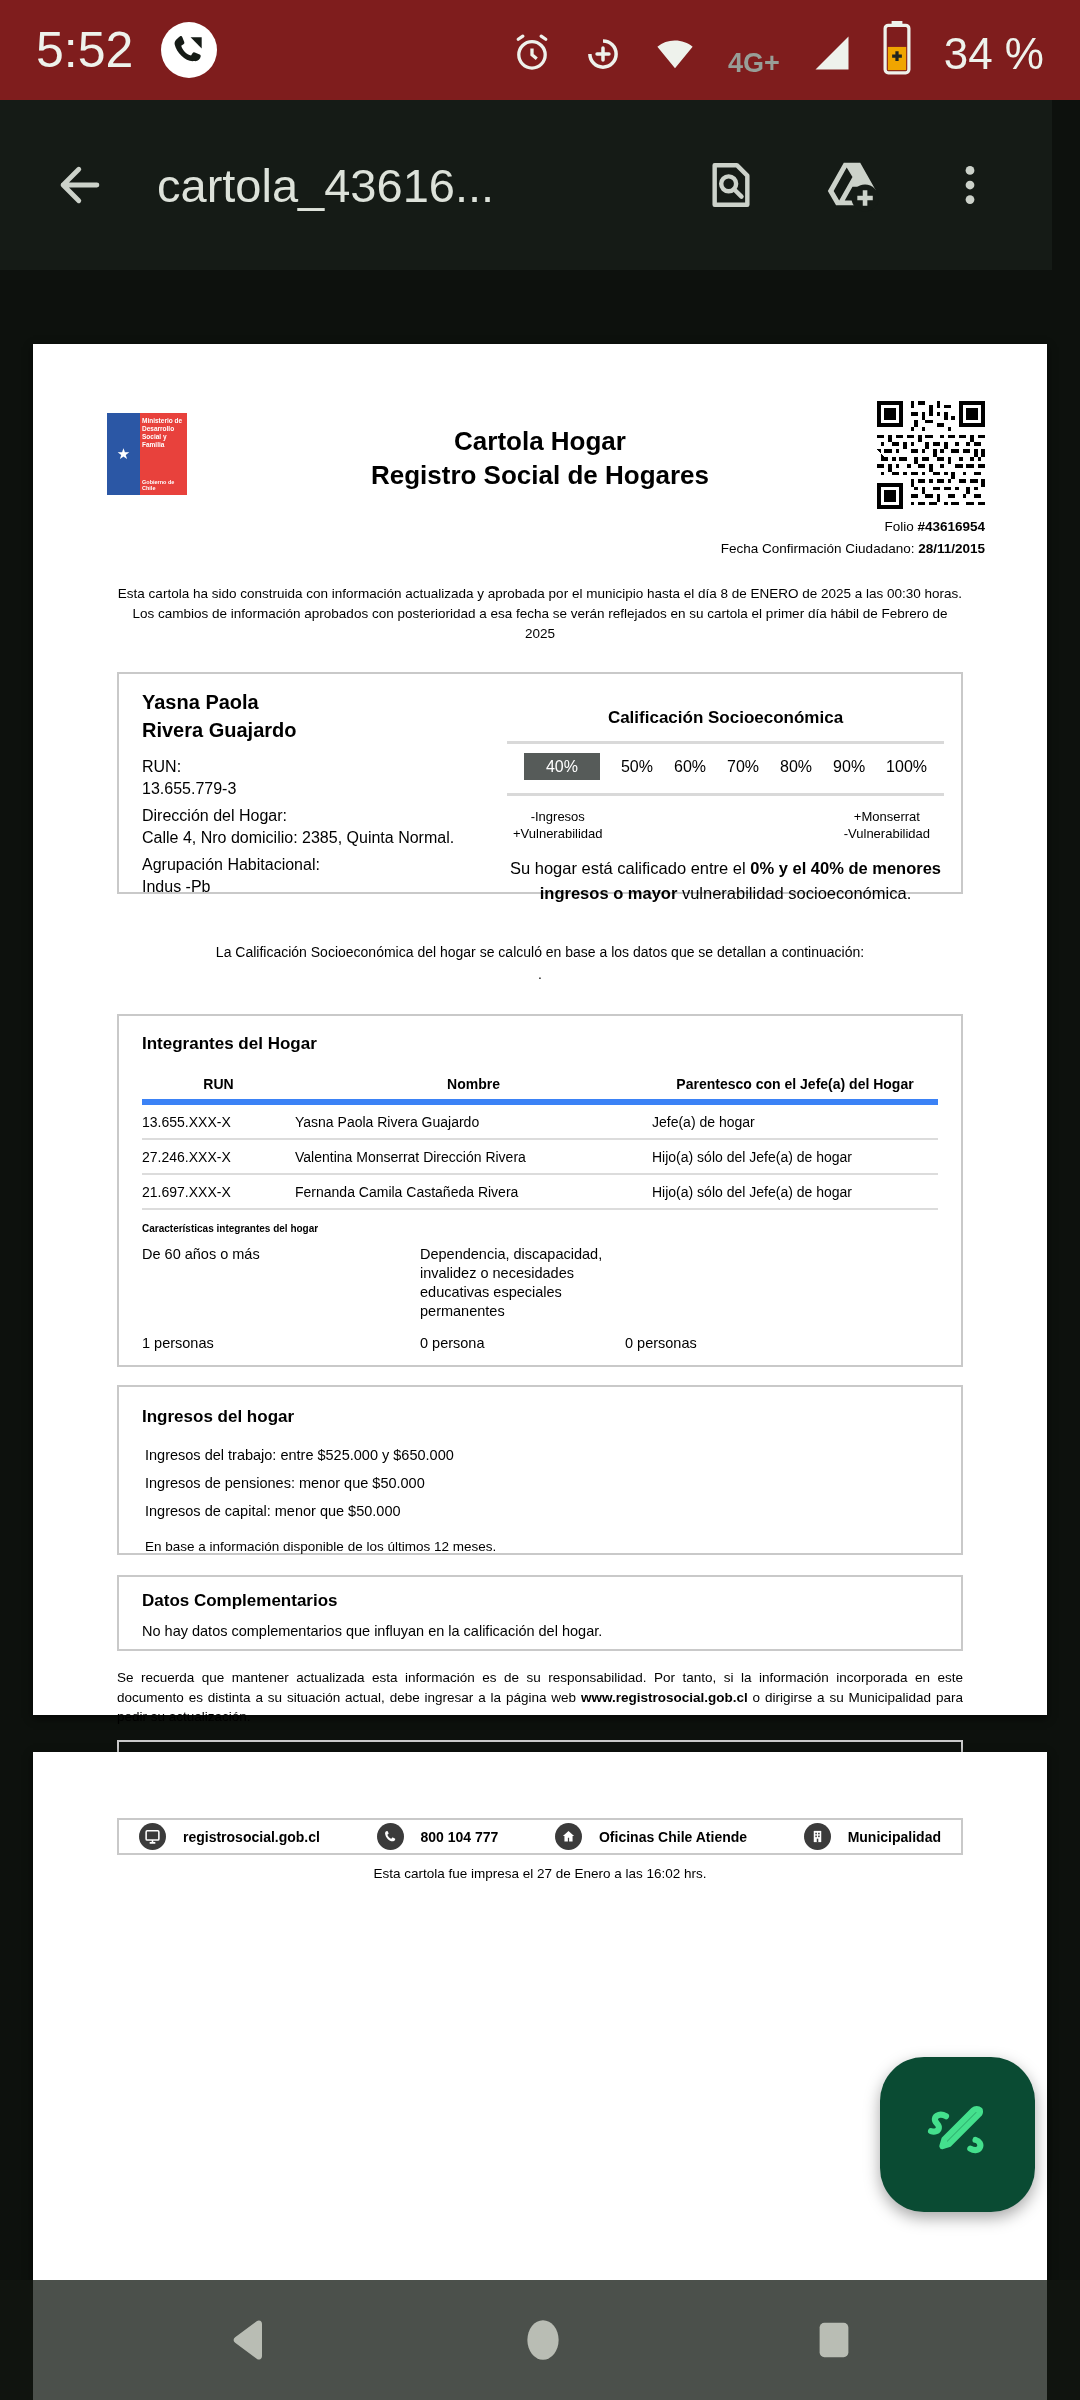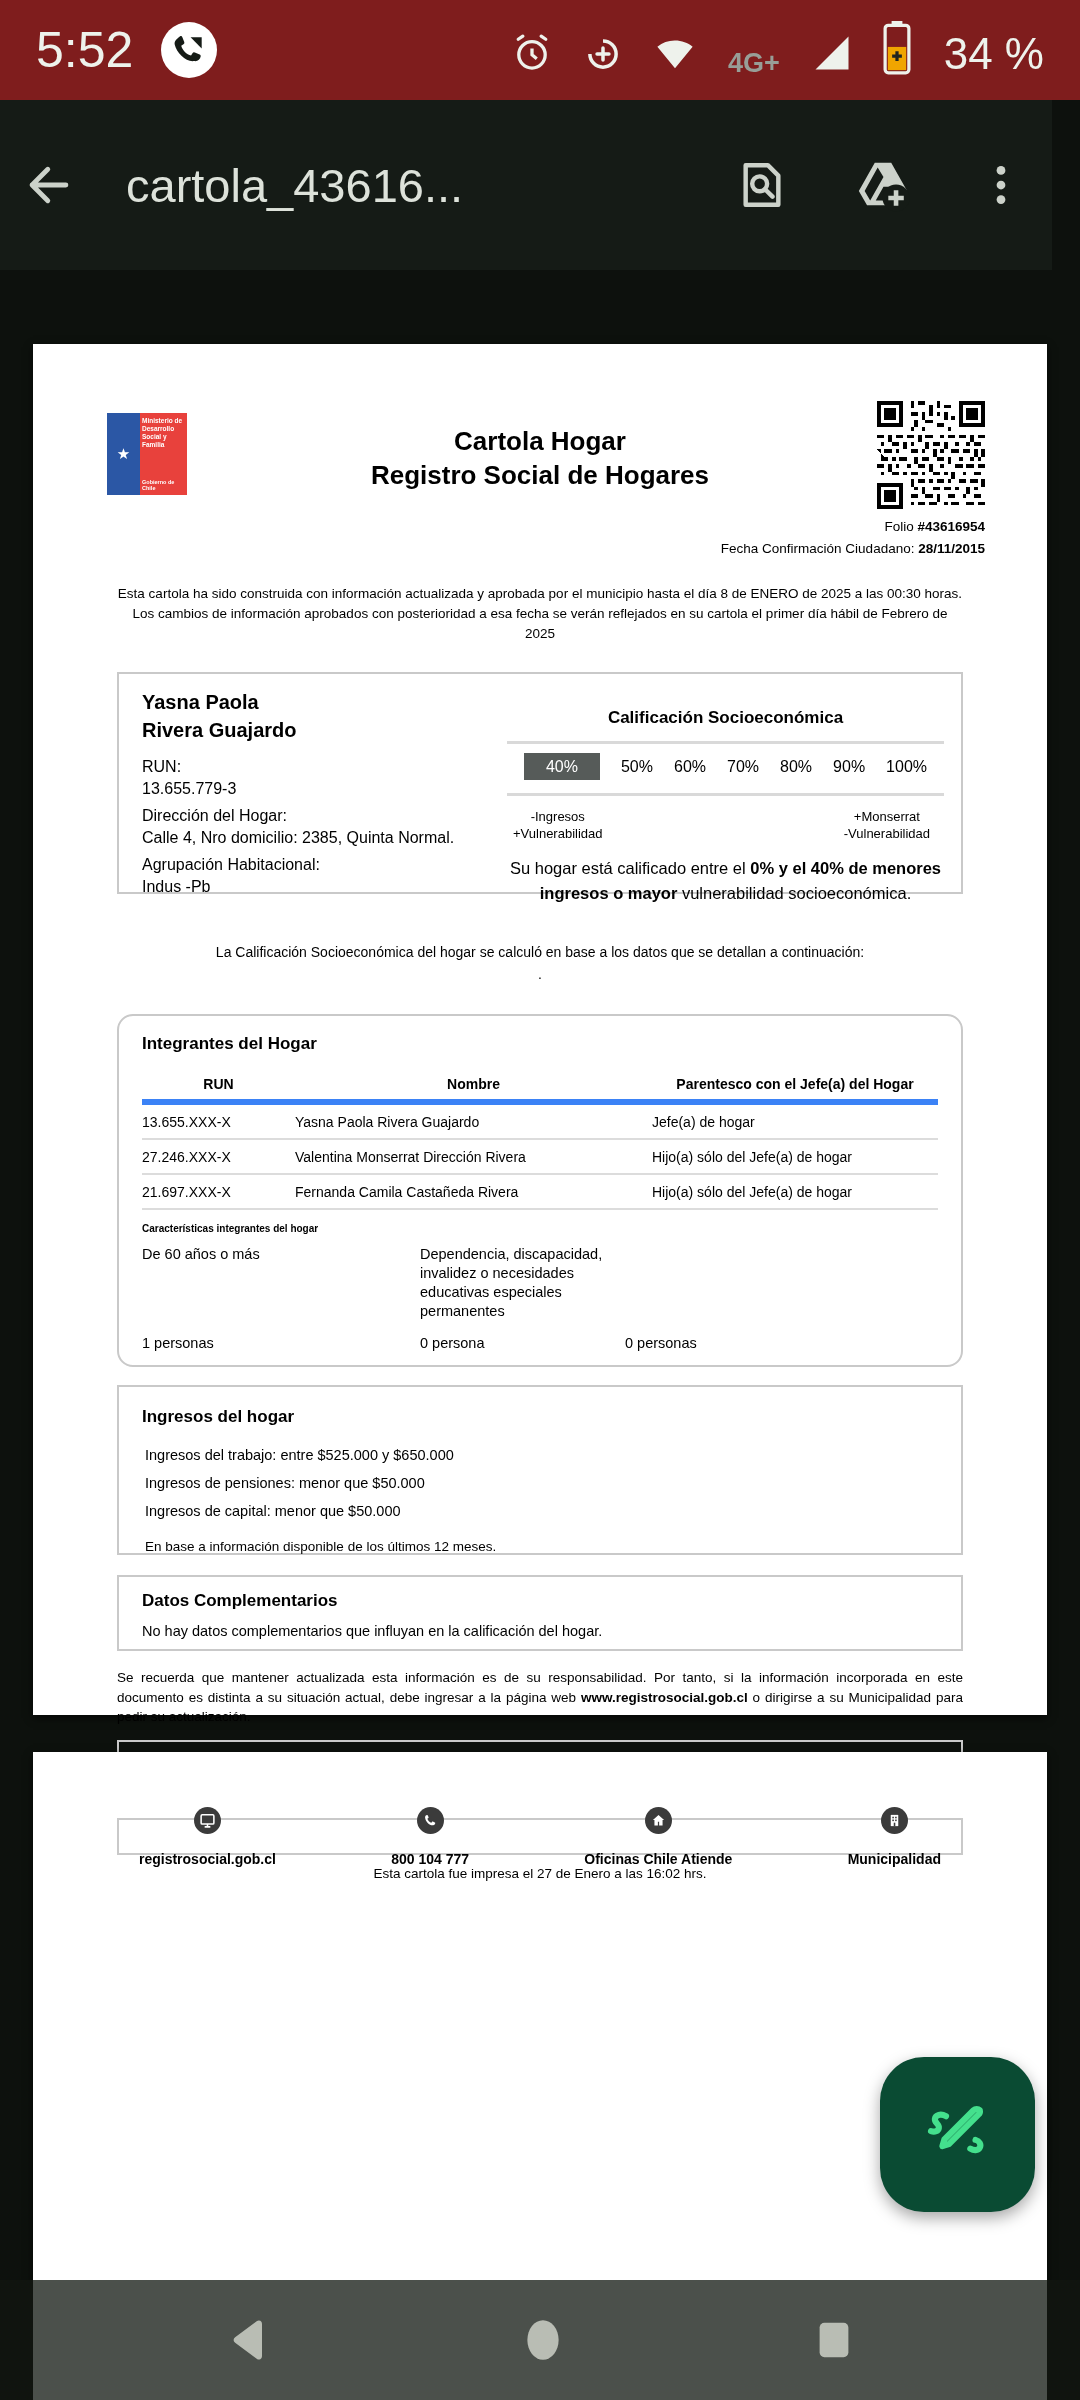--- a/index.html
+++ b/index.html
@@ -19,7 +19,7 @@
 
   
   .app-bar { position:absolute; top:100px; left:0; width:1052px; height:170px; background:#151b16;
-    display:flex; align-items:center; padding:0 20px; color:#d5dbd2; }
+    display:flex; align-items:center; padding:0 51px; color:#d5dbd2; }
   .ab-title { font-size:47px; color:#dde2da; margin-left:48px; flex:1 1 auto; white-space:nowrap; overflow:hidden; }
   .ab-actions { display:flex; align-items:center; gap:64px; margin-right:6px; }
   .icon-btn { background:none; border:none; color:#ccd2ca; display:flex; align-items:center; justify-content:center; cursor:pointer; }

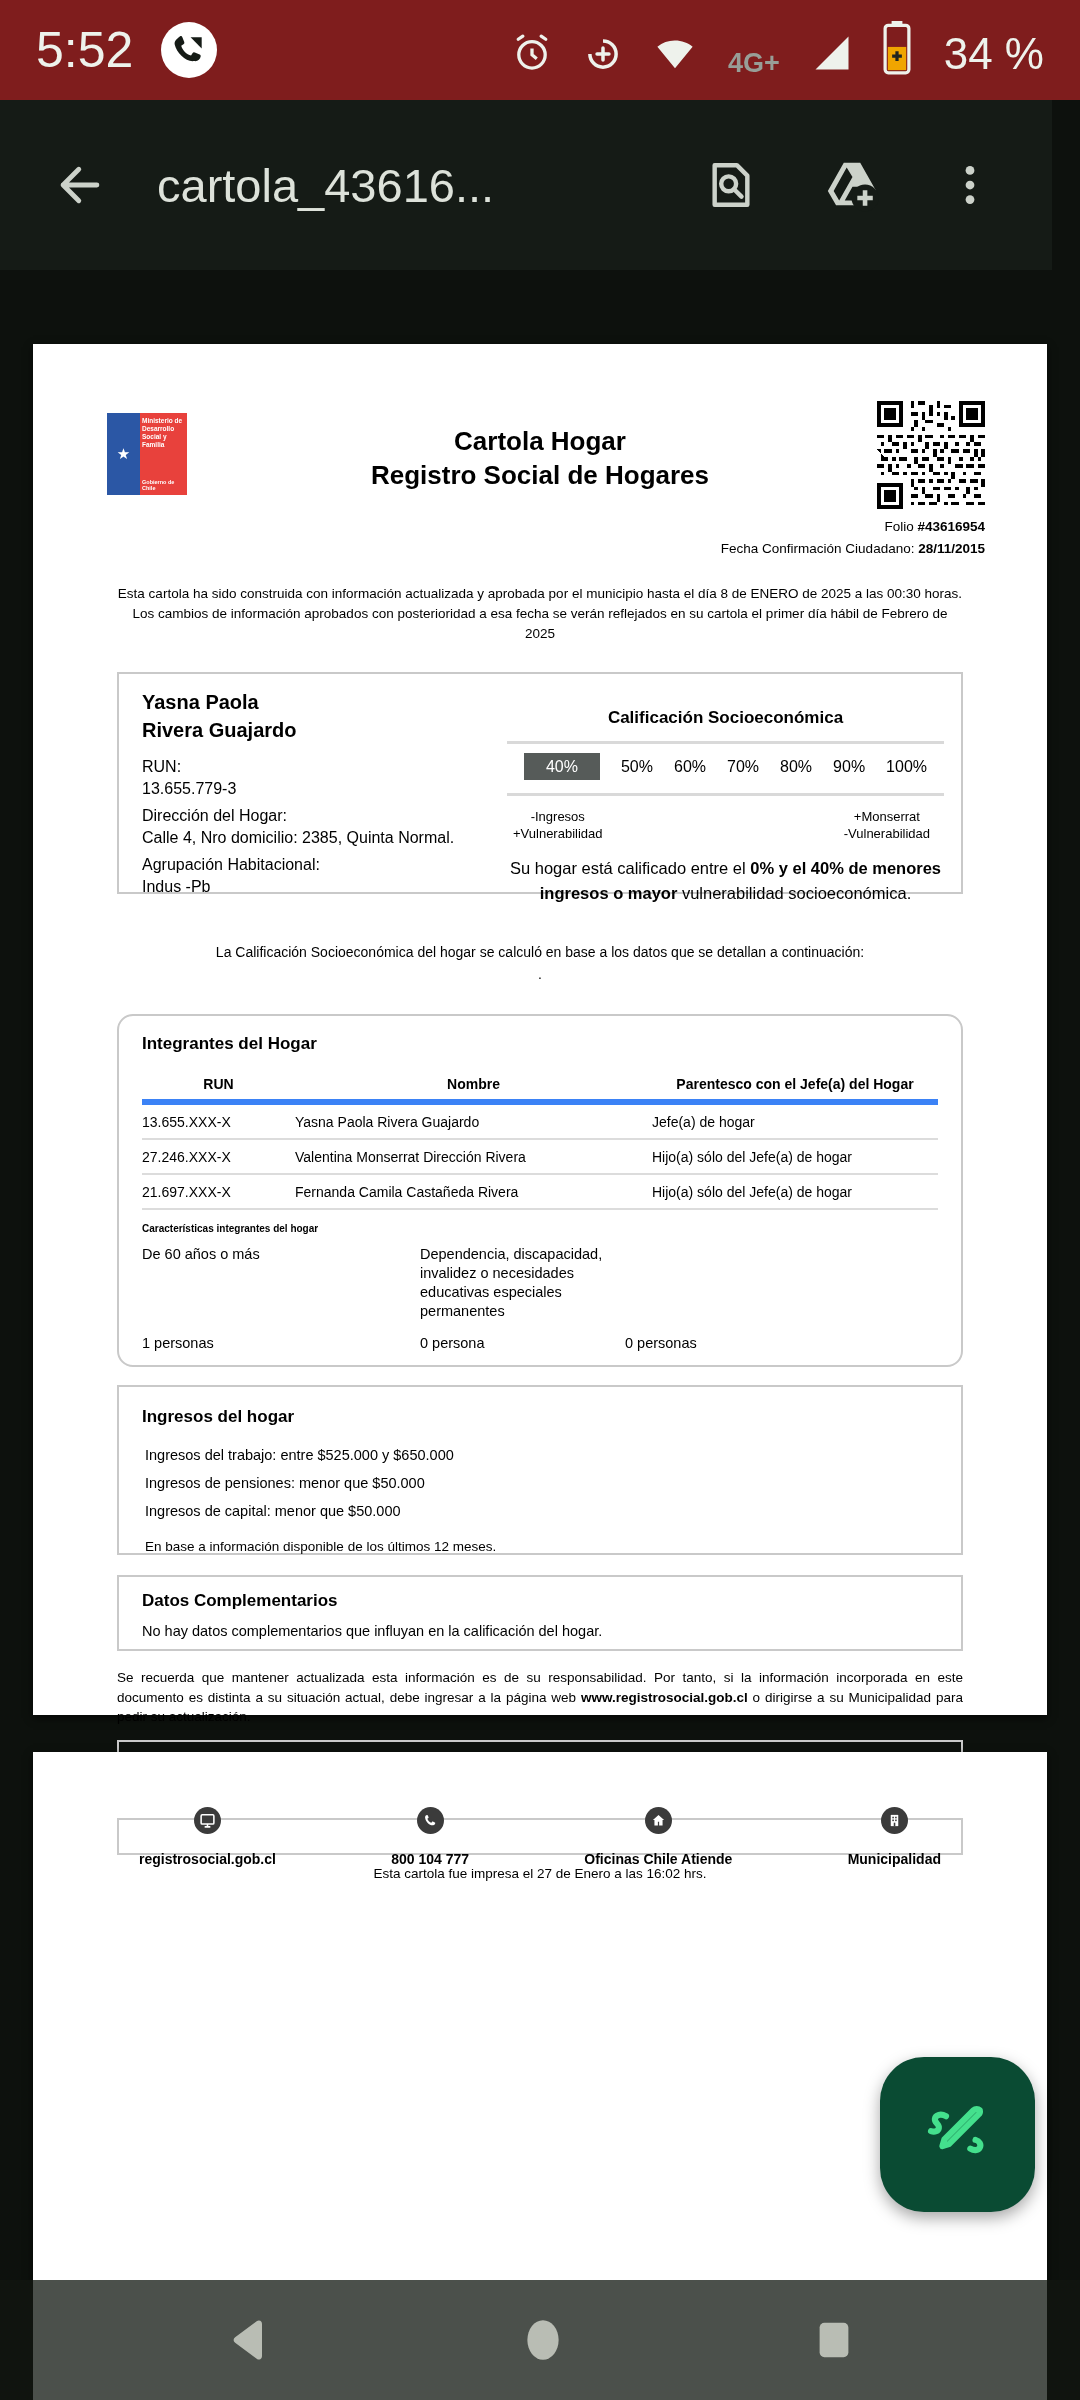--- a/index.html
+++ b/index.html
@@ -67,7 +67,7 @@
   .calc-note { margin-top:48px; text-align:center; font-size:14px; line-height:20px; }
   .calc-dot { text-align:center; font-size:14px; margin-top:4px; }
 
-  .card-members { margin-top:32px; min-height:245px; padding:0 23px 14px;border-radius:16px; }
+  .card-members { margin-top:32px; min-height:245px; padding:0 23px 14px; }
   .section-title { font-size:17px; font-weight:bold; margin-top:18px; }
   table.members { width:100%; border-collapse:collapse; margin-top:16px; font-size:14px; }
   table.members th { text-align:center; font-weight:bold; padding:6px 0 7px; border-bottom:6px solid #3b82f6; font-size:14px; }

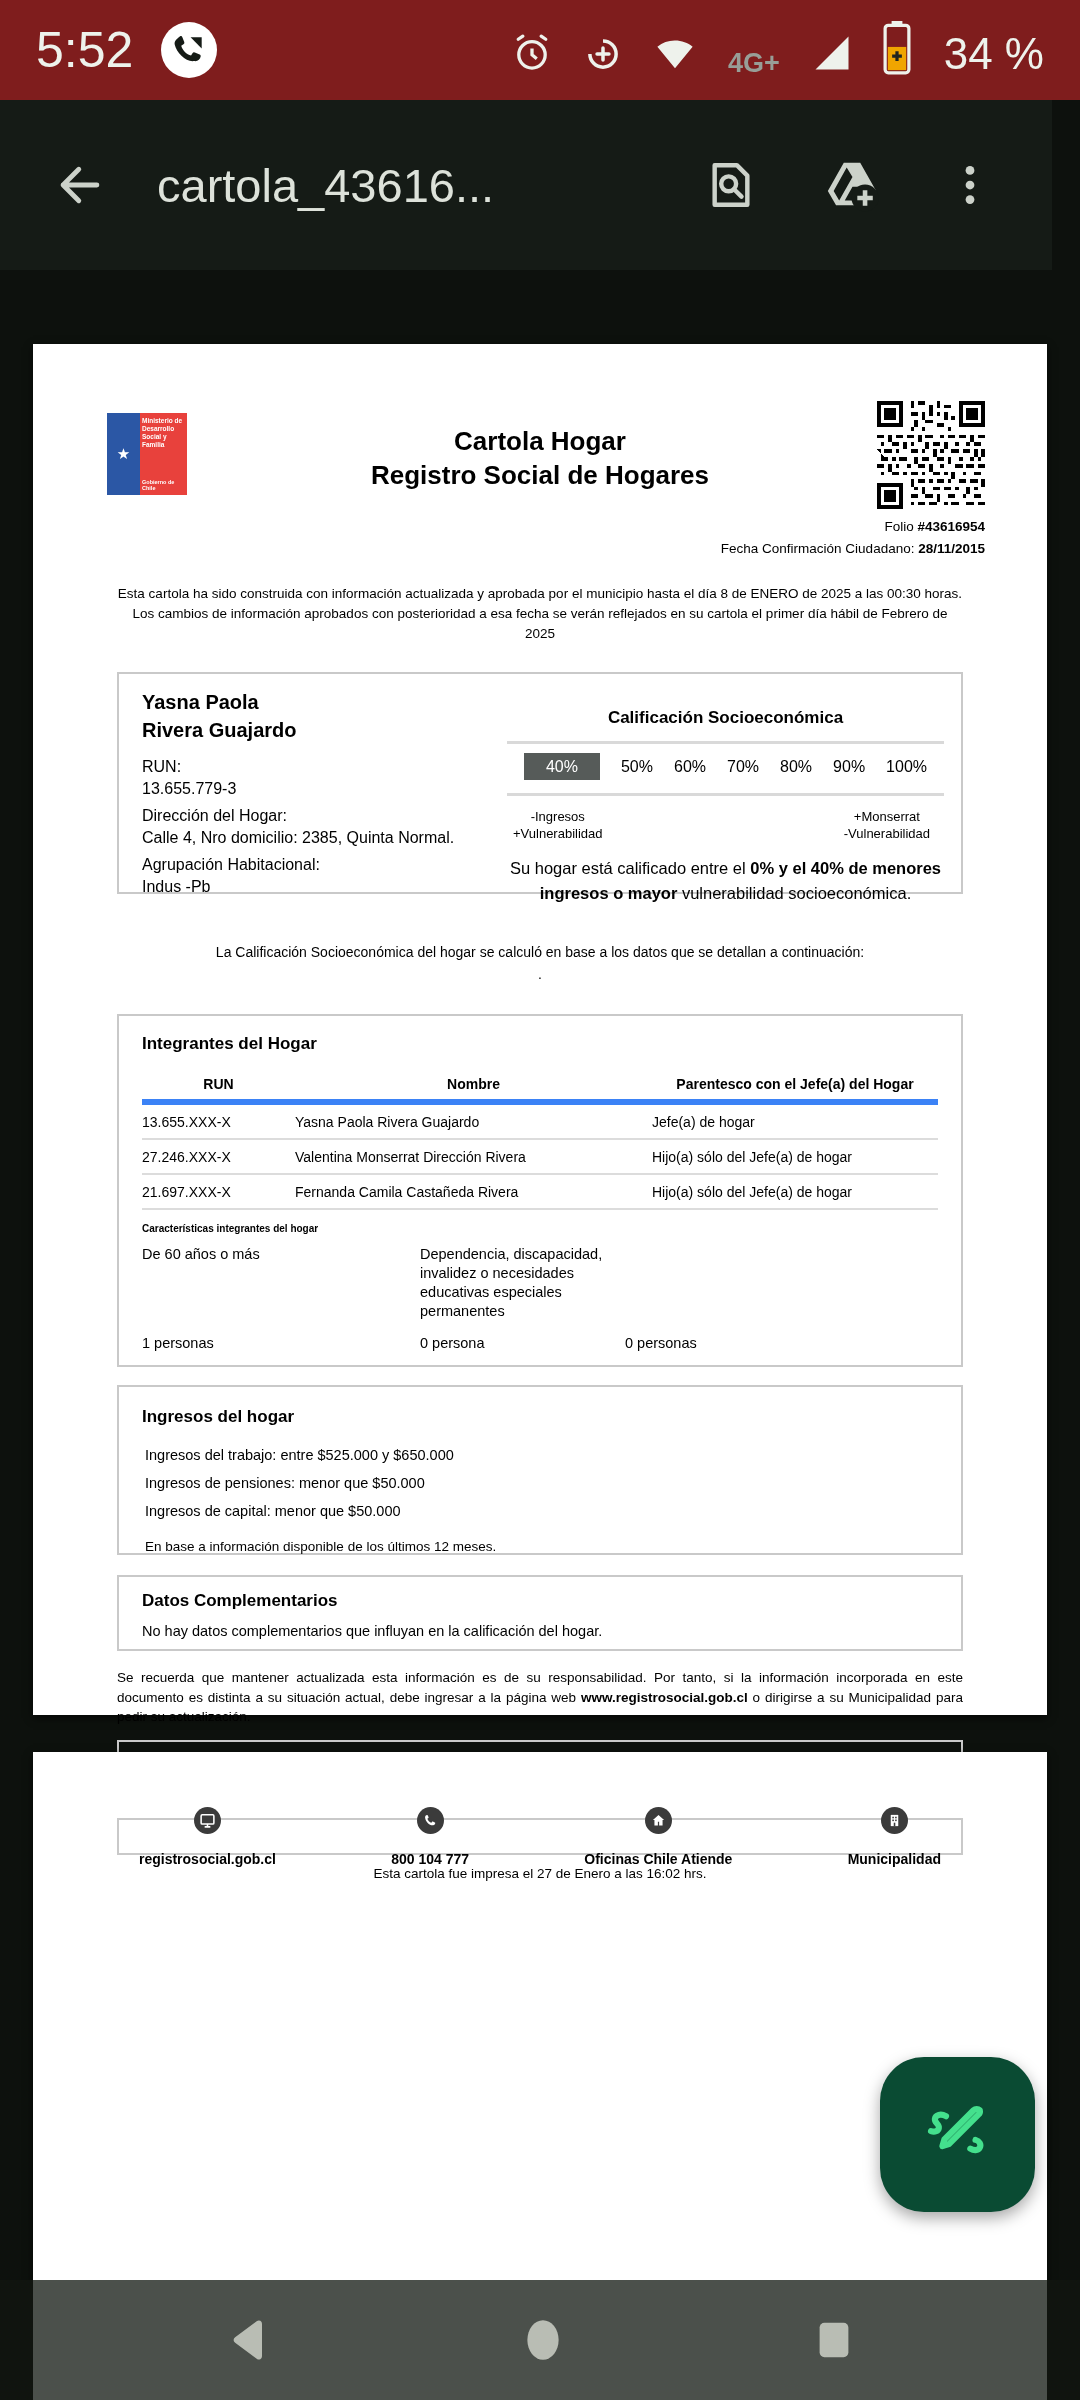--- a/index.html
+++ b/index.html
@@ -97,7 +97,7 @@
   
   .contact-box { width:846px; margin:66px auto 0; border:2px solid #c9c9c9; height:37px;
     display:flex; align-items:center; justify-content:space-between; padding:0 20px; }
-  .contact-item { display:flex; align-items:center; gap:17px;flex-direction:column; }
+  .contact-item { display:flex; align-items:center; gap:17px; }
   .contact-ico { width:27px; height:27px; border-radius:50%; background:#3b3b3b; color:#fff; display:flex; align-items:center; justify-content:center; flex:0 0 auto; }
   .contact-label { font-size:14px; font-weight:bold; }
   .printed-line { text-align:center; font-size:13.5px; margin-top:11px; }

